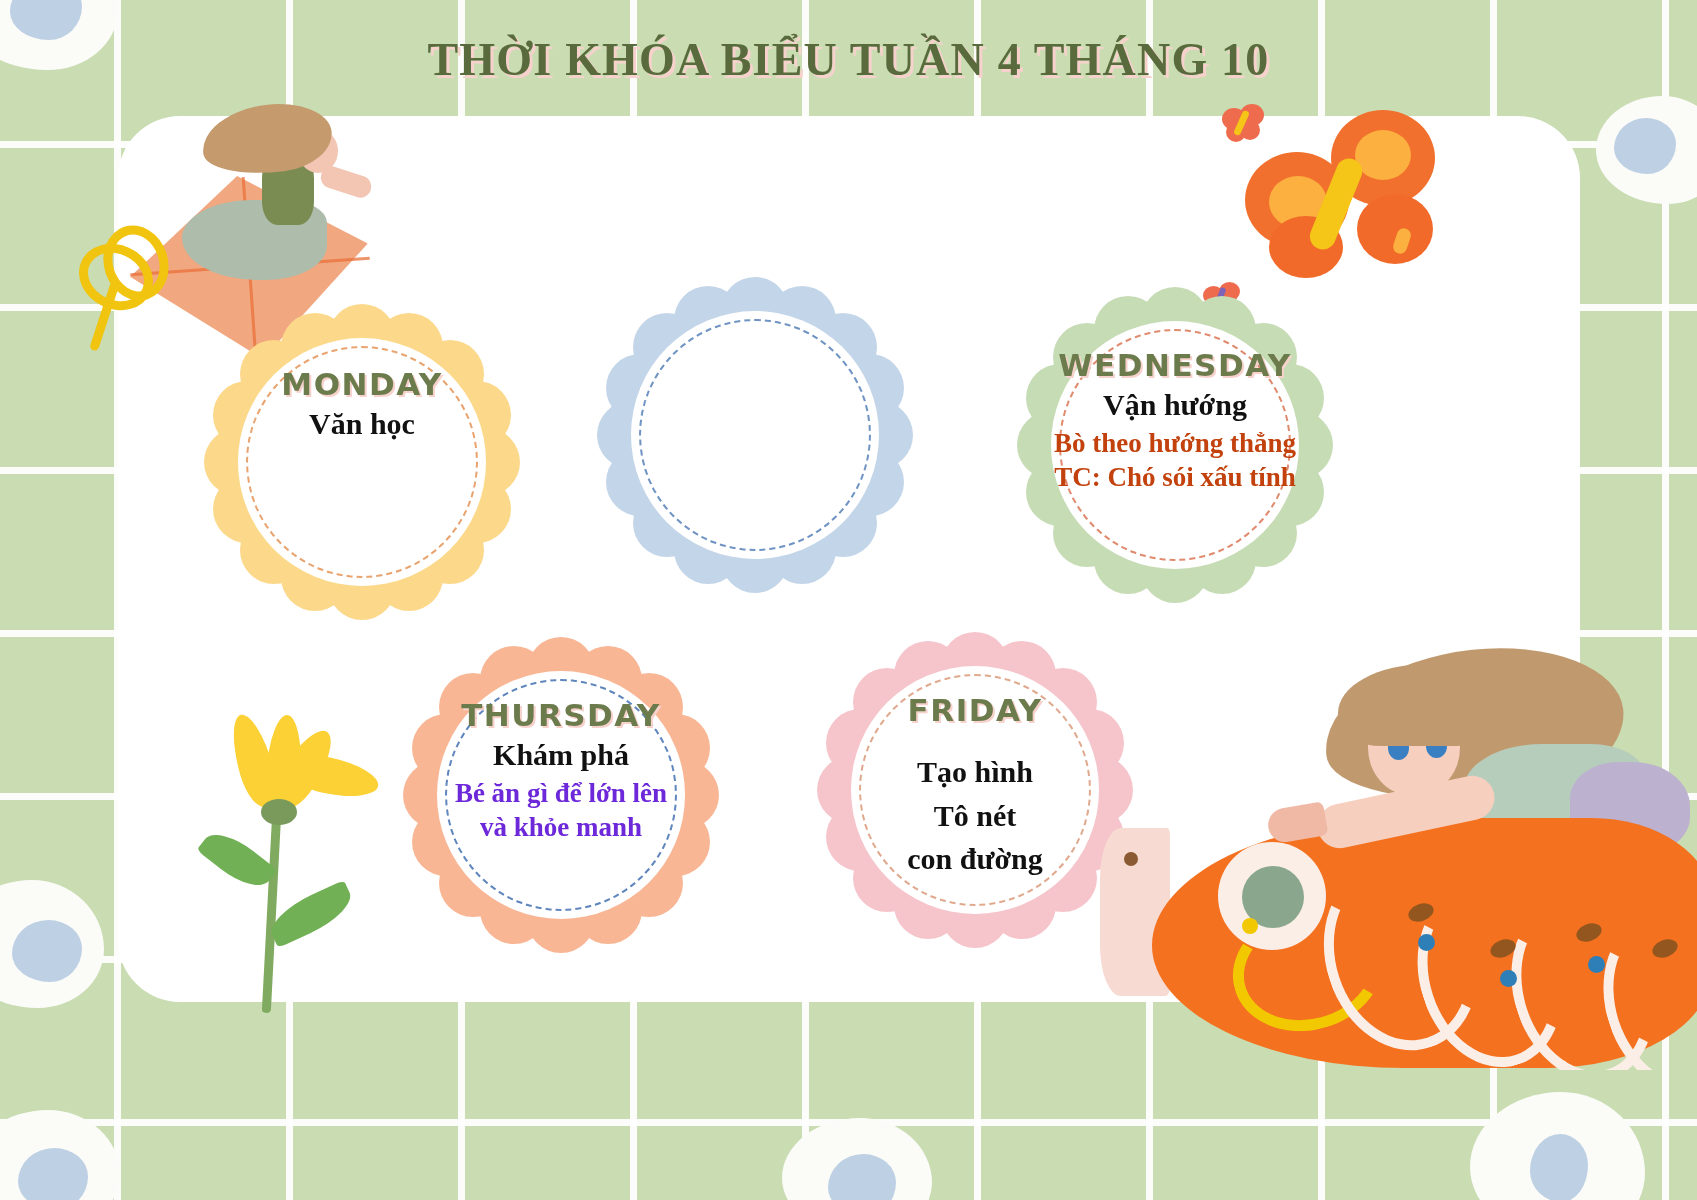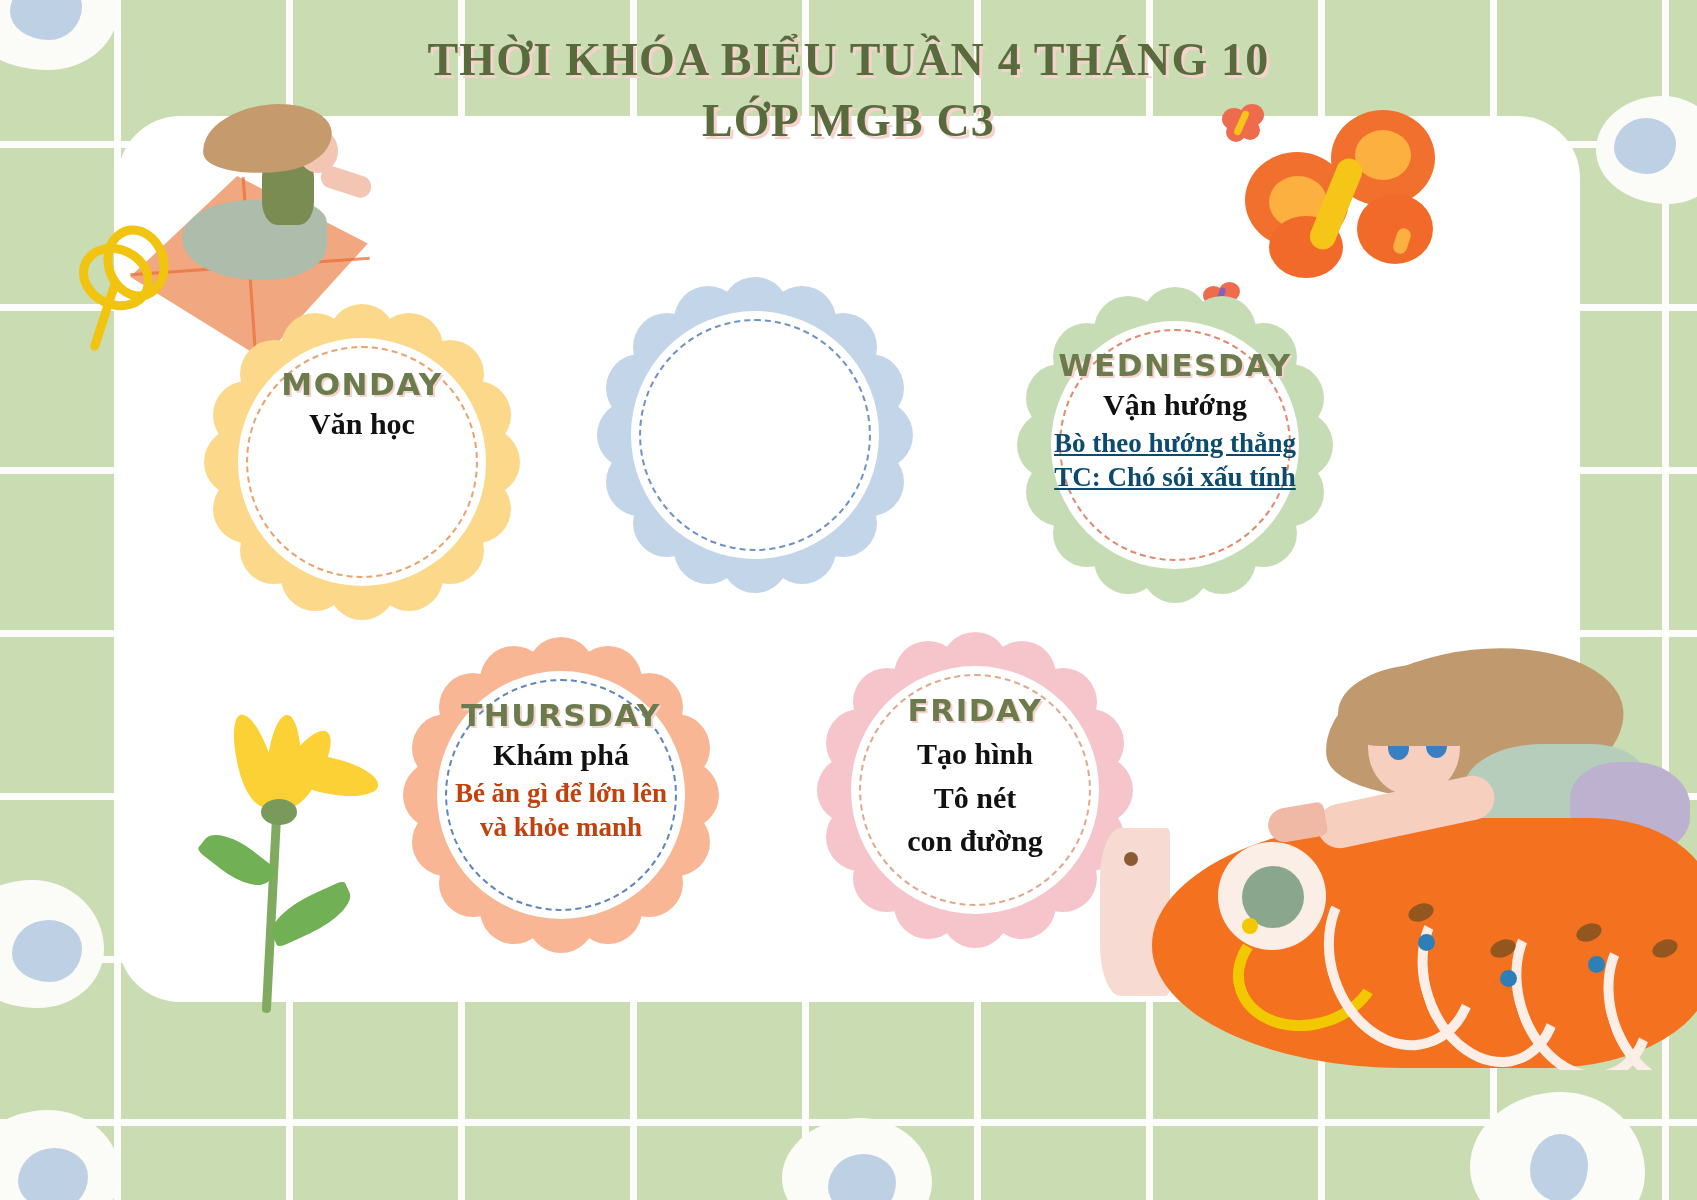--- a/index.html
+++ b/index.html
@@ -450,7 +450,6 @@
 
   <div class="title-wrap">
     <div class="title-line">THỜI KHÓA BIỂU TUẦN 4 THÁNG 10</div>
-    <div class="title-line">LỚP MGB C3</div>
   </div>
 
   <div class="flower" style="left:175px; top:665px; width:220px; height:350px;">

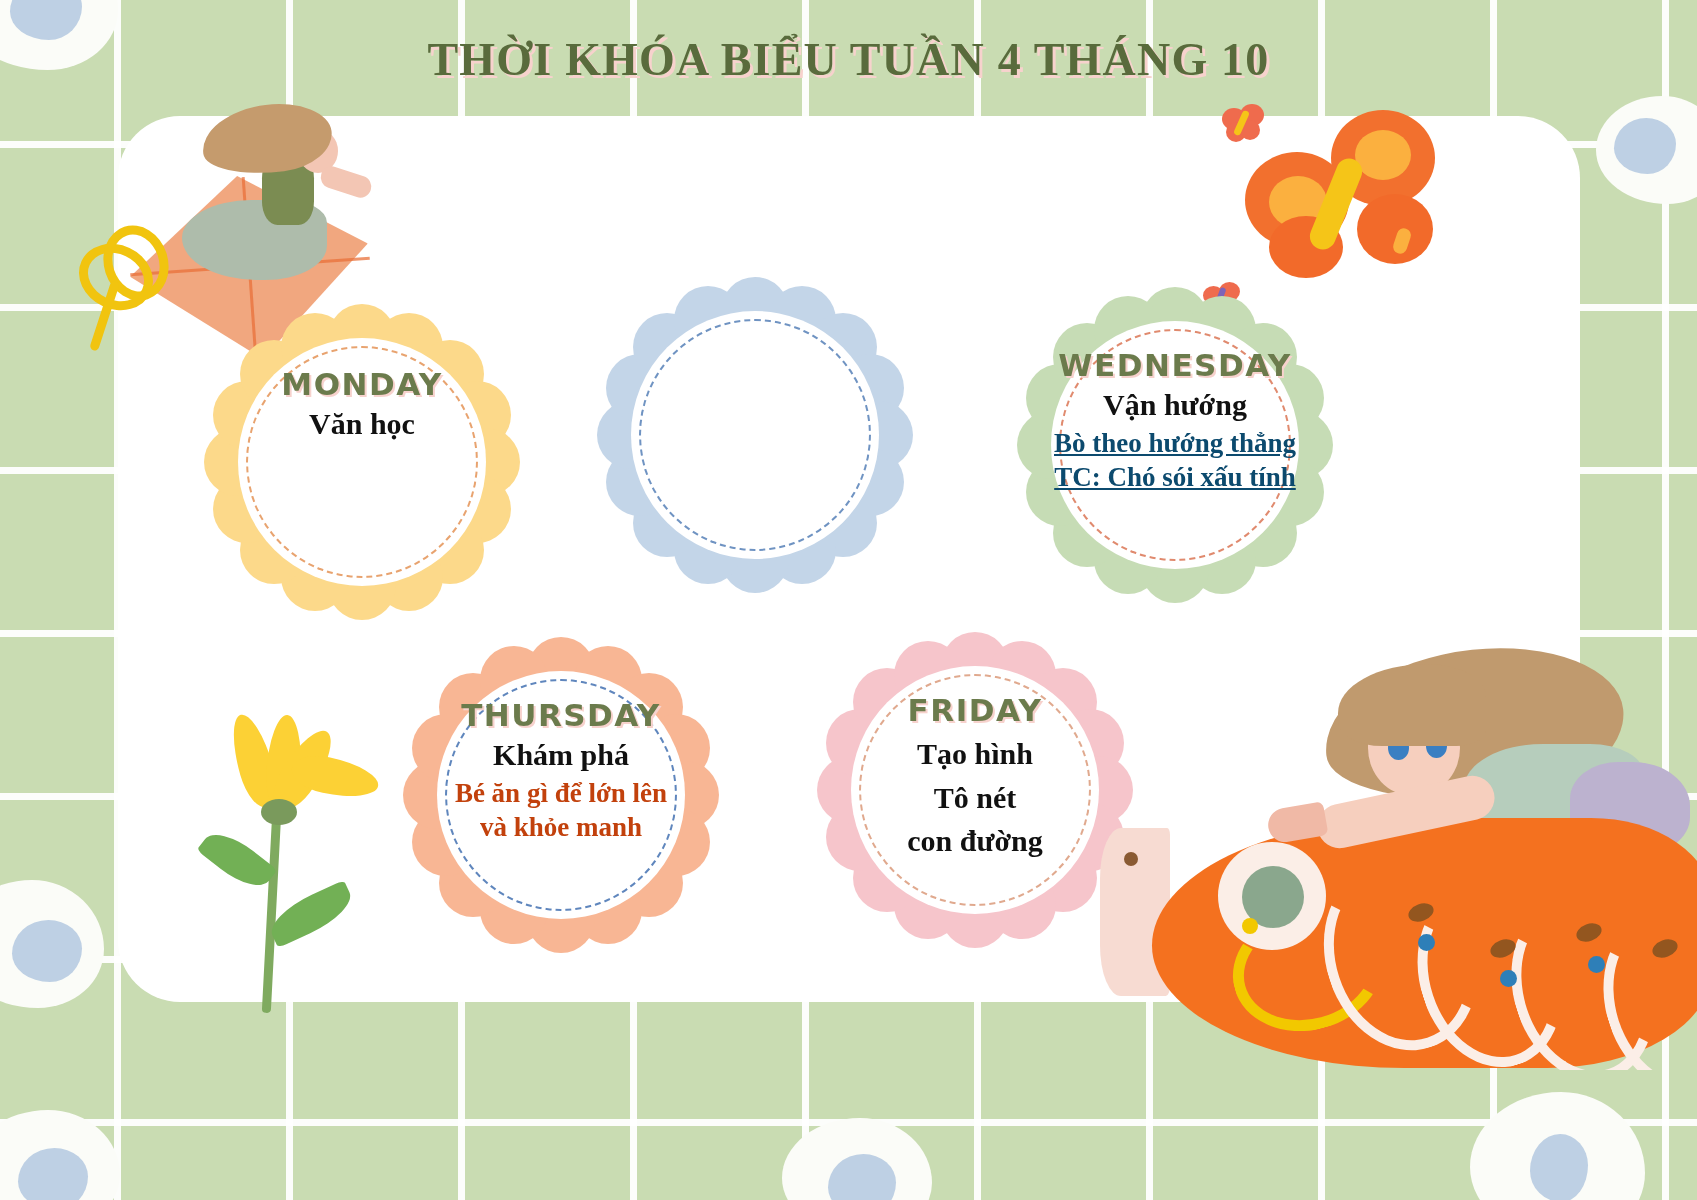--- a/index.html
+++ b/index.html
@@ -382,7 +382,7 @@
     <div class="day-inner">
       <div class="day-label">WEDNESDAY</div>
       <div class="subject" style="white-space: pre-line;">Vận hướng</div>
-      <div class="detail" style="color: #0c4a6e; text-decoration: underline;">Bò theo hướng thẳng
+      <div class="detail" style="color: #c2410c;">Bò theo hướng thẳng
 TC: Chó sói xấu tính</div>
     </div>
   </div>

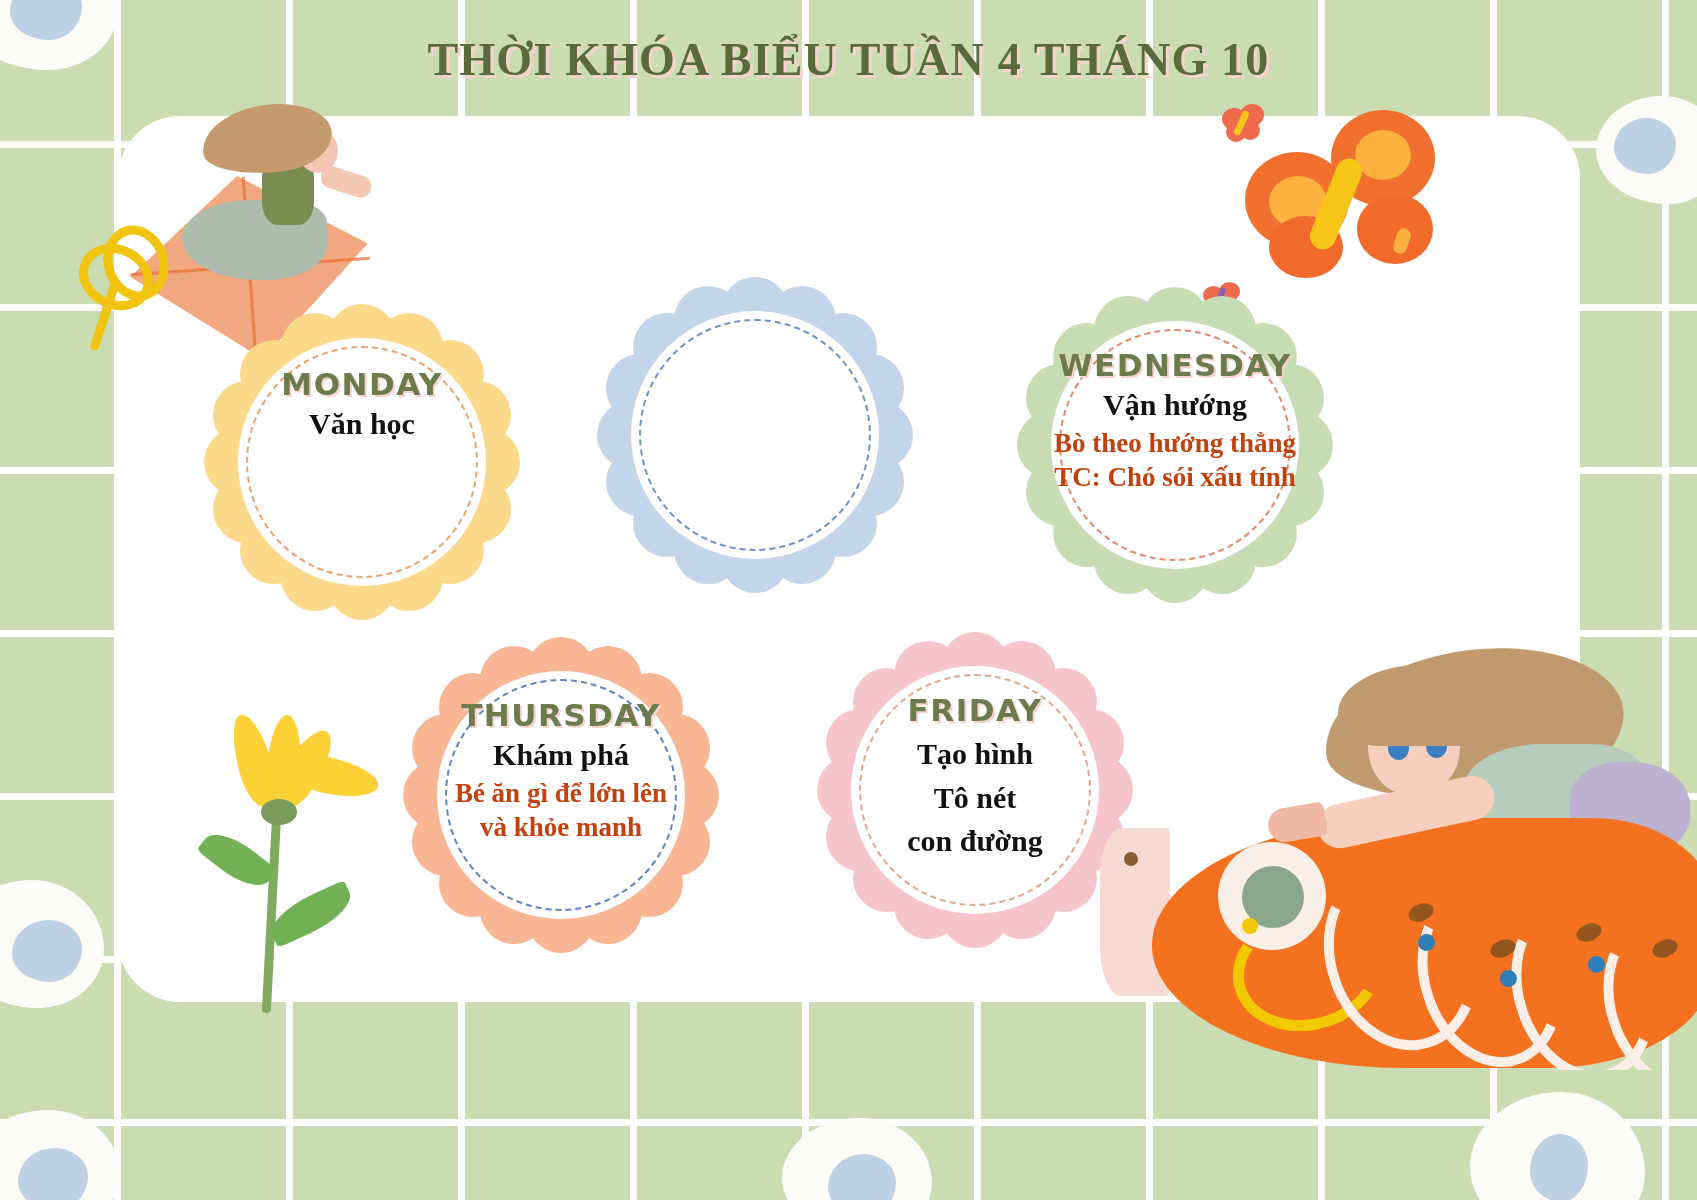--- a/index.html
+++ b/index.html
@@ -149,7 +149,7 @@
   #day-tuesday  .day-inner { padding-top: 48px; }
   #day-wednesday .day-inner { padding-top: 52px; }
   #day-thursday .day-inner { padding-top: 52px; }
-  #day-friday   .day-inner { padding-top: 52px; }
+  #day-friday   .day-inner { padding-top: 52px; gap: 18px; }
 
   #day-tuesday .detail { font-size: 27px; }
   #day-wednesday .detail { font-size: 27px; }

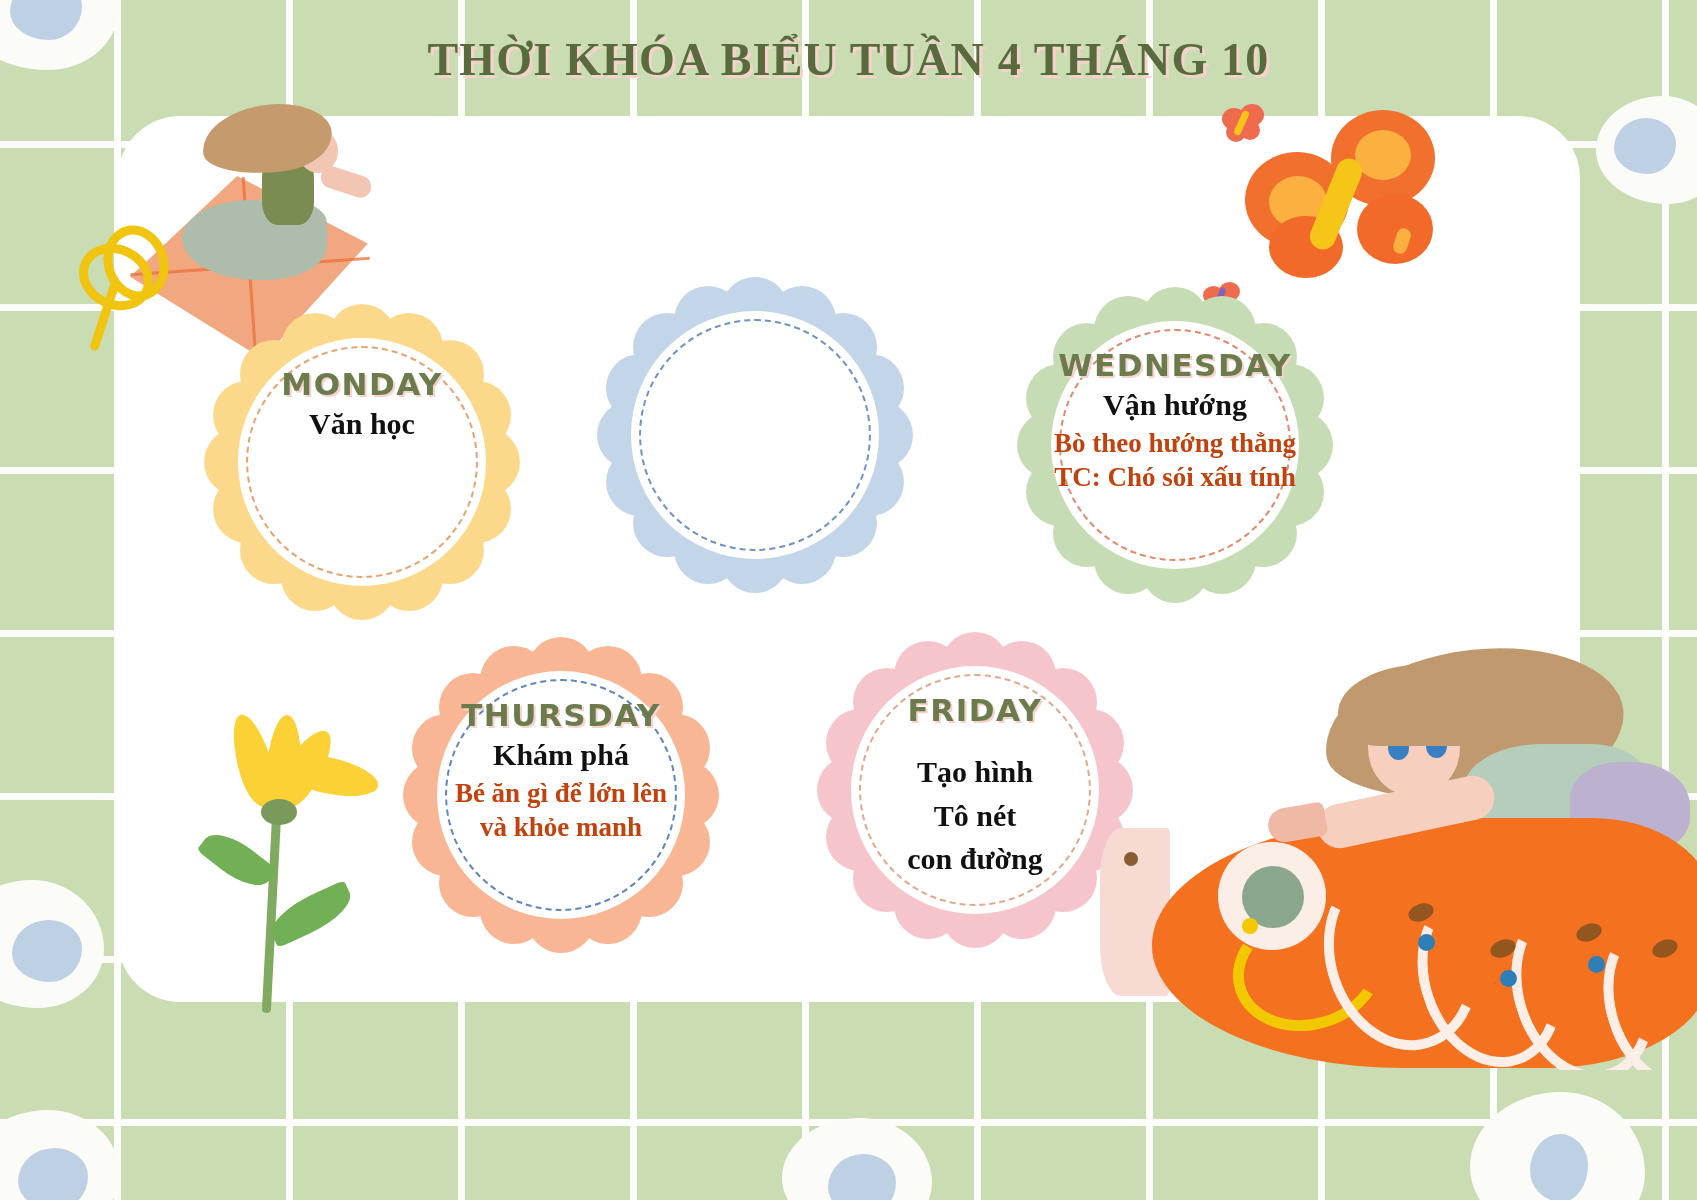--- a/index.html
+++ b/index.html
@@ -412,7 +412,7 @@
     <div class="day-inner">
       <div class="day-label">THURSDAY</div>
       <div class="subject" style="white-space: pre-line;">Khám phá</div>
-      <div class="detail" style="color: #c2410c;">Bé ăn gì để lớn lên
+      <div class="detail" style="color: #6d28d9;">Bé ăn gì để lớn lên
 và khỏe manh</div>
     </div>
   </div>

